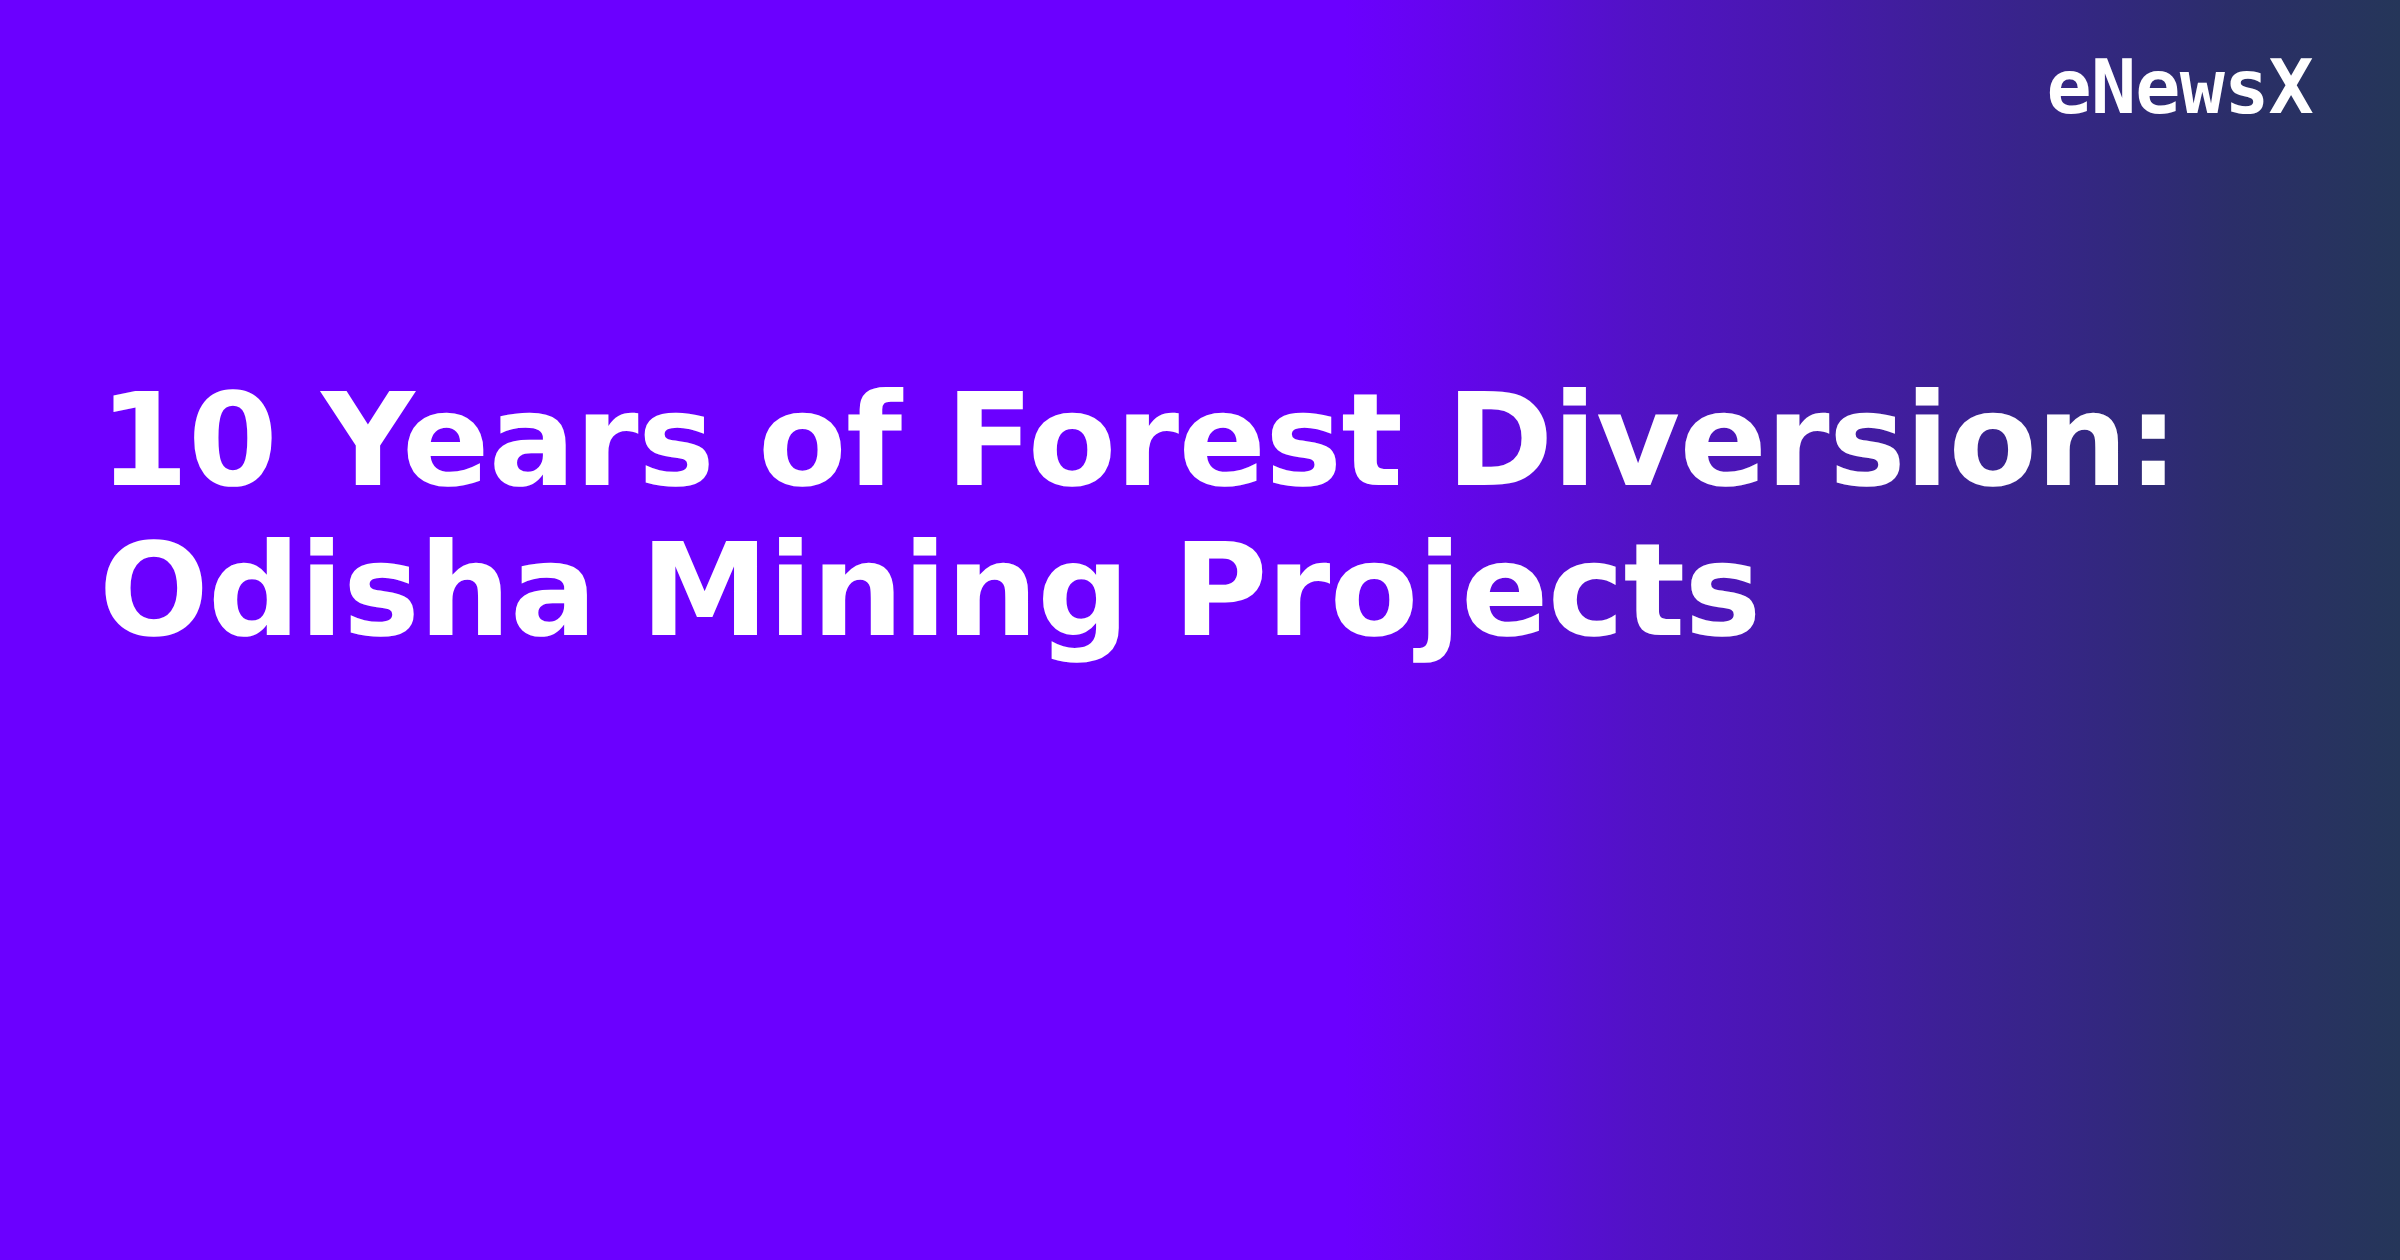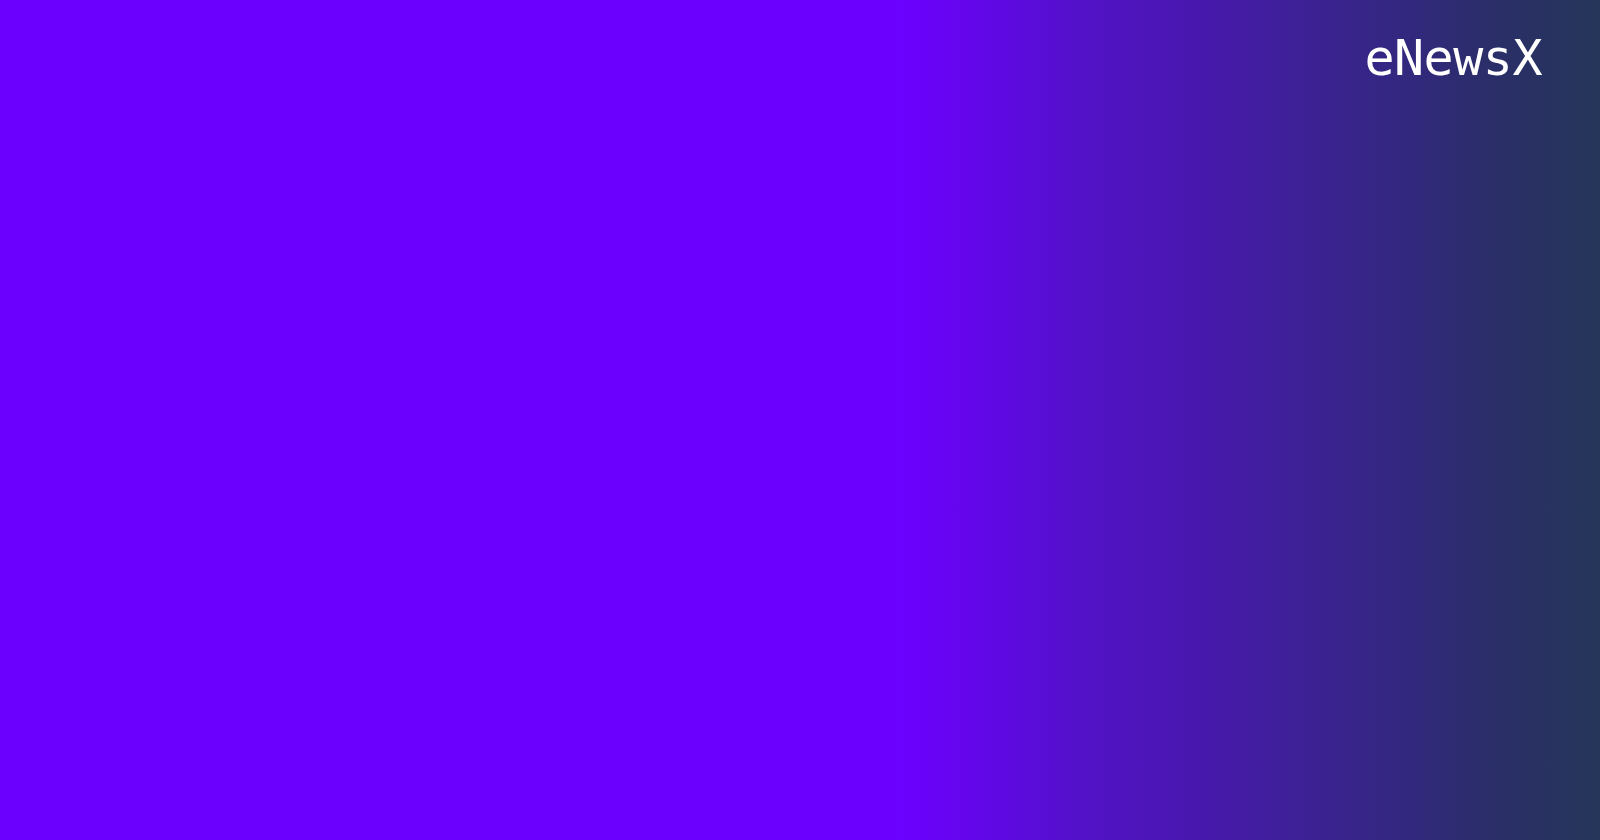--- a/index.html
+++ b/index.html
@@ -45,7 +45,7 @@
   .brand-wordmark {
     font-family: "DejaVu Sans Mono", "Liberation Mono", monospace;
     font-size: 50px;
-    font-weight: 400;
+    font-weight: 700;
     letter-spacing: -0.5px;
     color: #ffffff;
     white-space: nowrap;

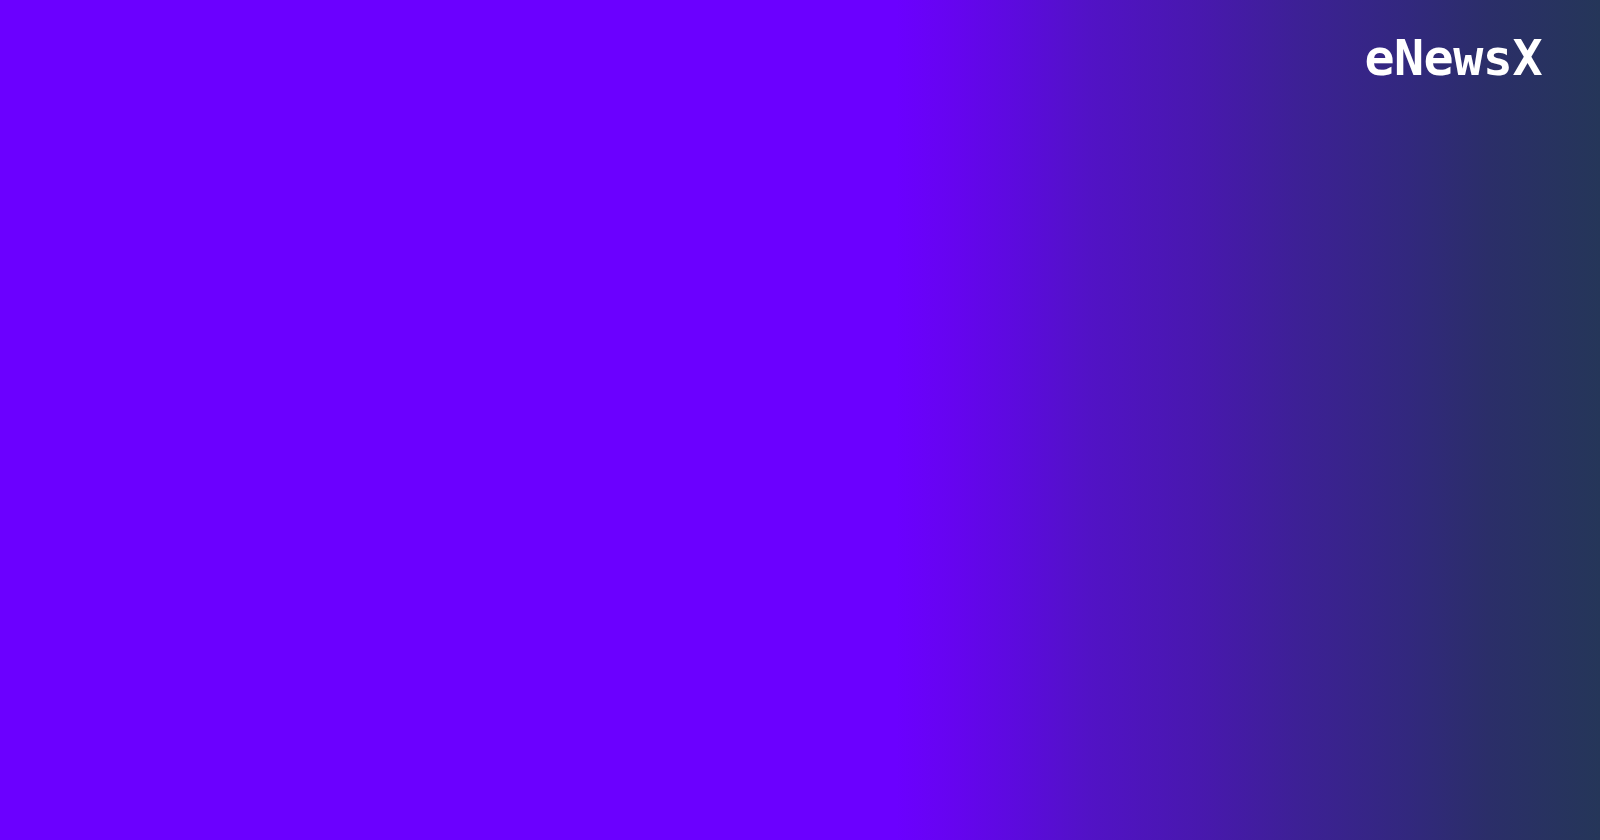--- a/index.html
+++ b/index.html
@@ -89,6 +89,10 @@
     <span class="brand-wordmark">eNewsX</span>
   </div>
 
+  <div class="headline-block">
+    <h1 class="headline">10 Years of Forest Diversion:
+Odisha Mining Projects</h1>
+  </div>
 
   <div class="stage-fill"></div>
 

